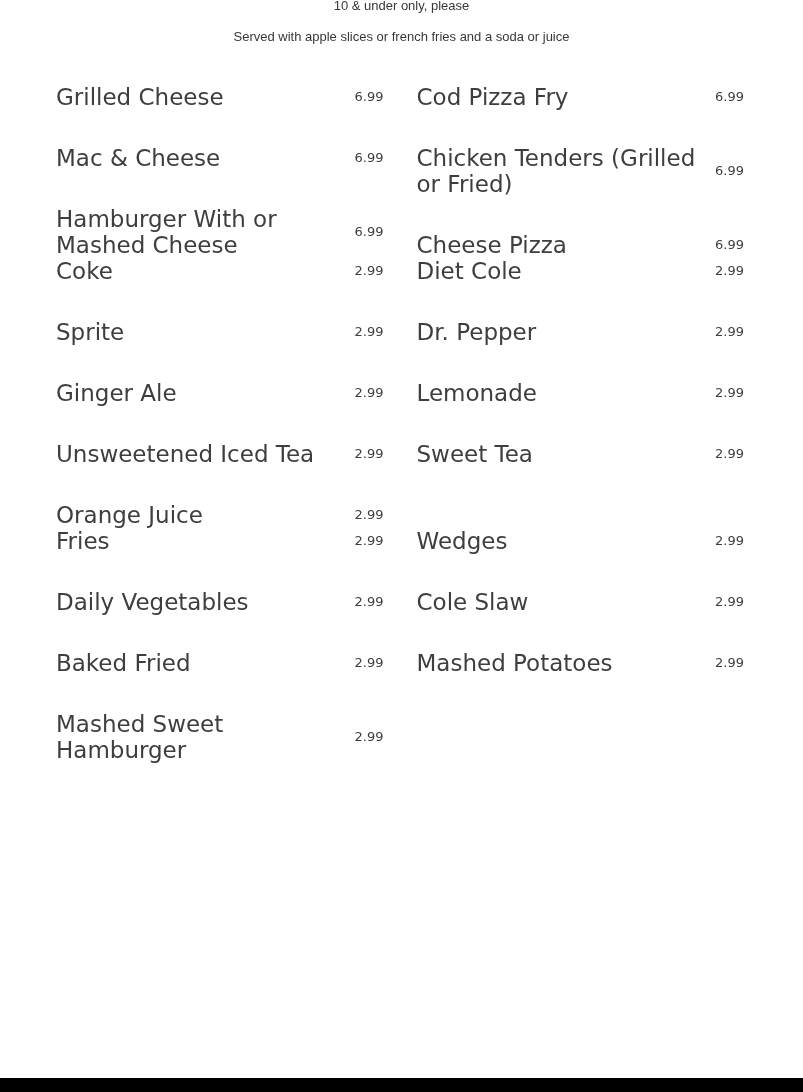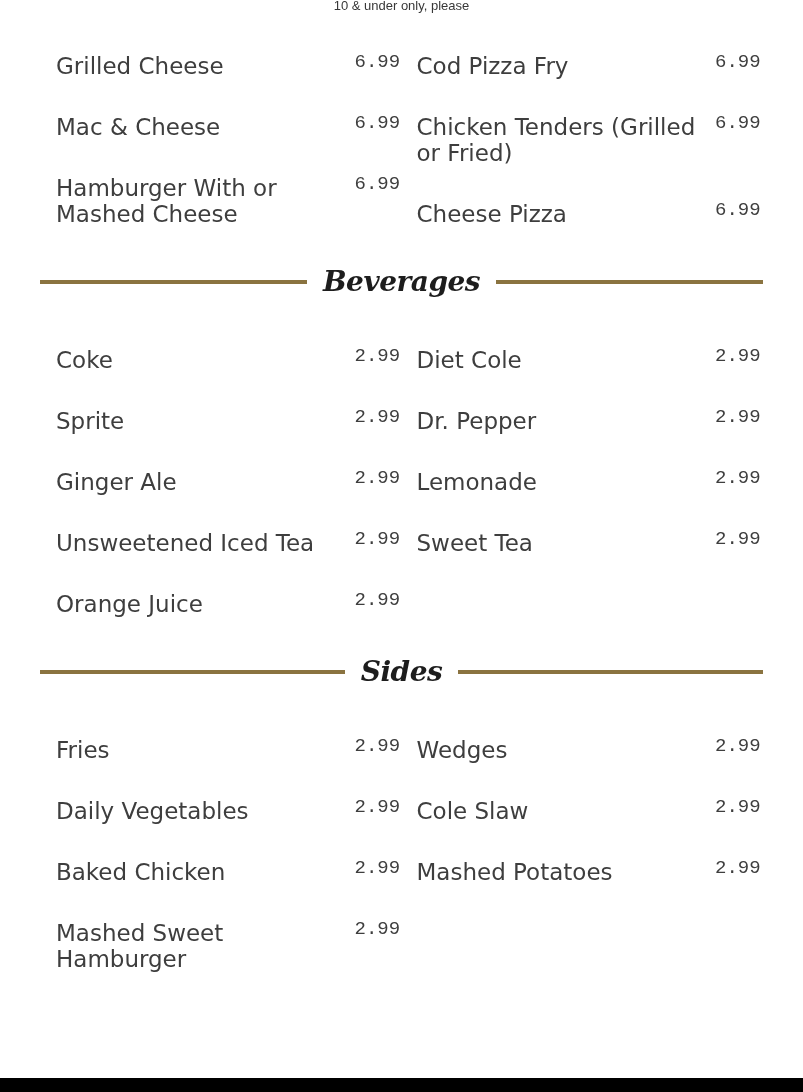--- a/index.html
+++ b/index.html
@@ -101,6 +101,7 @@
 
   <div class="intro">
     <div class="intro-note">10 &amp; under only, please</div>
+    <div class="intro-desc">Served with apple slices or french fries and a soda or juice</div>
   </div>
 
   <div class="menu-body">

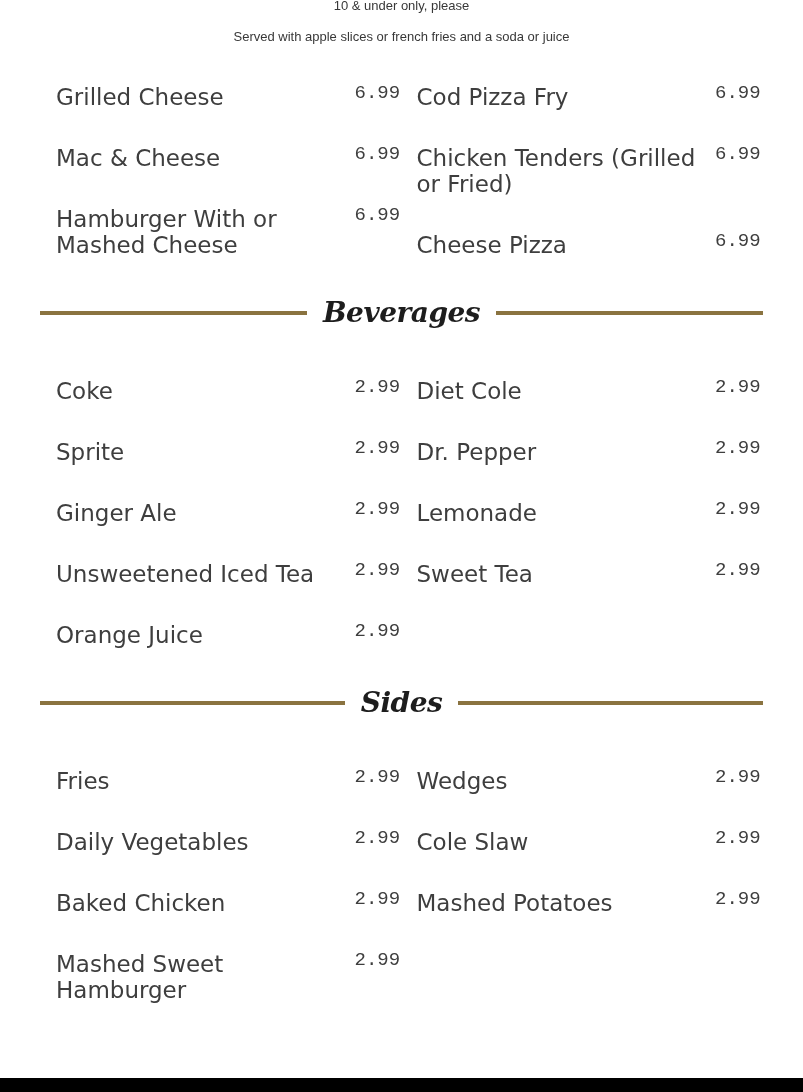--- a/index.html
+++ b/index.html
@@ -38,7 +38,7 @@
 
   .menu-item{
     display:flex;
-    align-items:flex-start;
+    align-items:center;
     margin-bottom:35px;
   }
   .menu-item:last-child{ margin-bottom:0; }

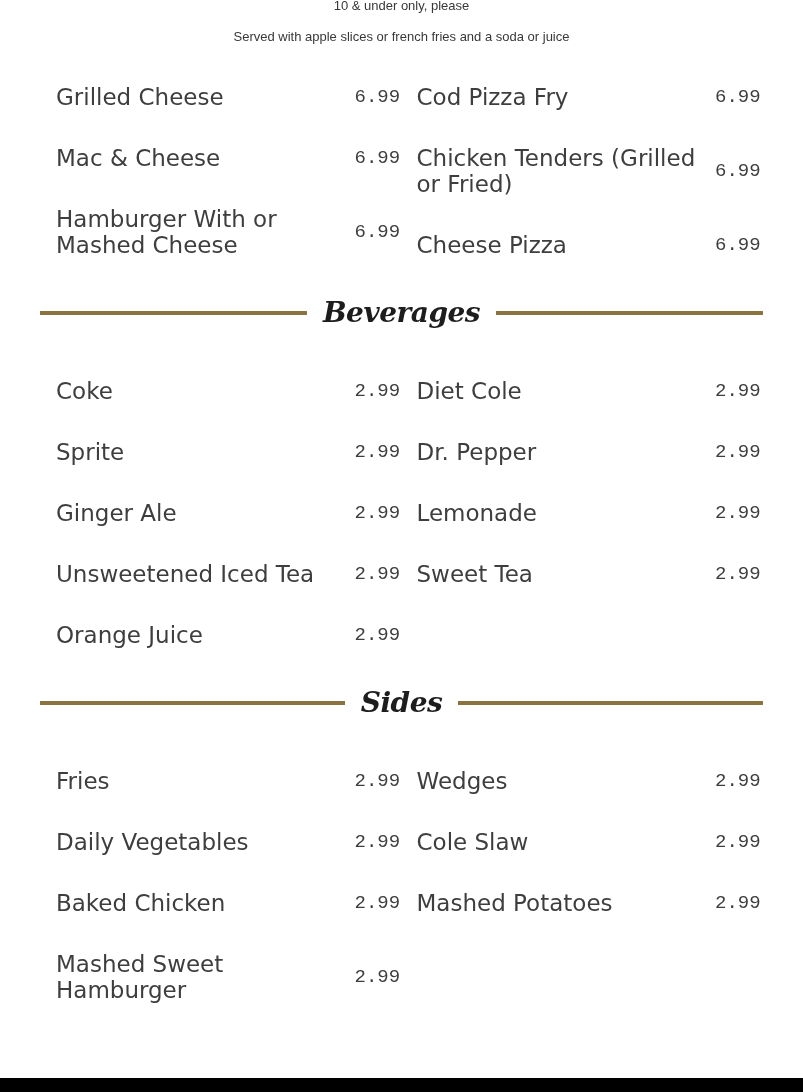--- a/index.html
+++ b/index.html
@@ -52,11 +52,10 @@
   .item-price{
     flex:0 0 32px;
     width:32px;
-    font-size:19px;
+    font-size:13px;
     line-height:18px;
     color:var(--text);
     white-space:nowrap;
-    font-family:Liberation Mono, monospace;
   }
   
   .section-beverages .col-left .menu-item:nth-child(4){ margin-top:20px; }

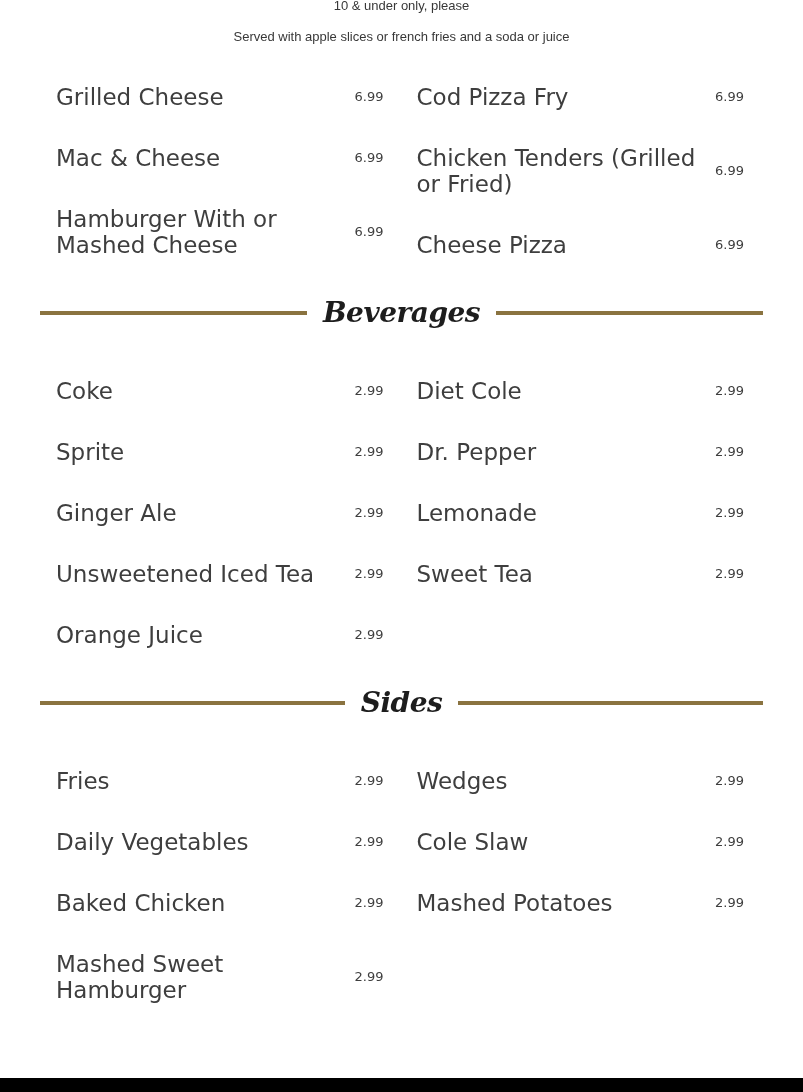--- a/index.html
+++ b/index.html
@@ -139,11 +139,6 @@
     </section>
 
     <section class="menu-section section-beverages">
-      <div class="section-divider">
-        <div class="divider-line"></div>
-        <h2 class="divider-title">Beverages</h2>
-        <div class="divider-line"></div>
-      </div>
       <div class="items">
         <div class="col col-left">
             <div class="menu-item">

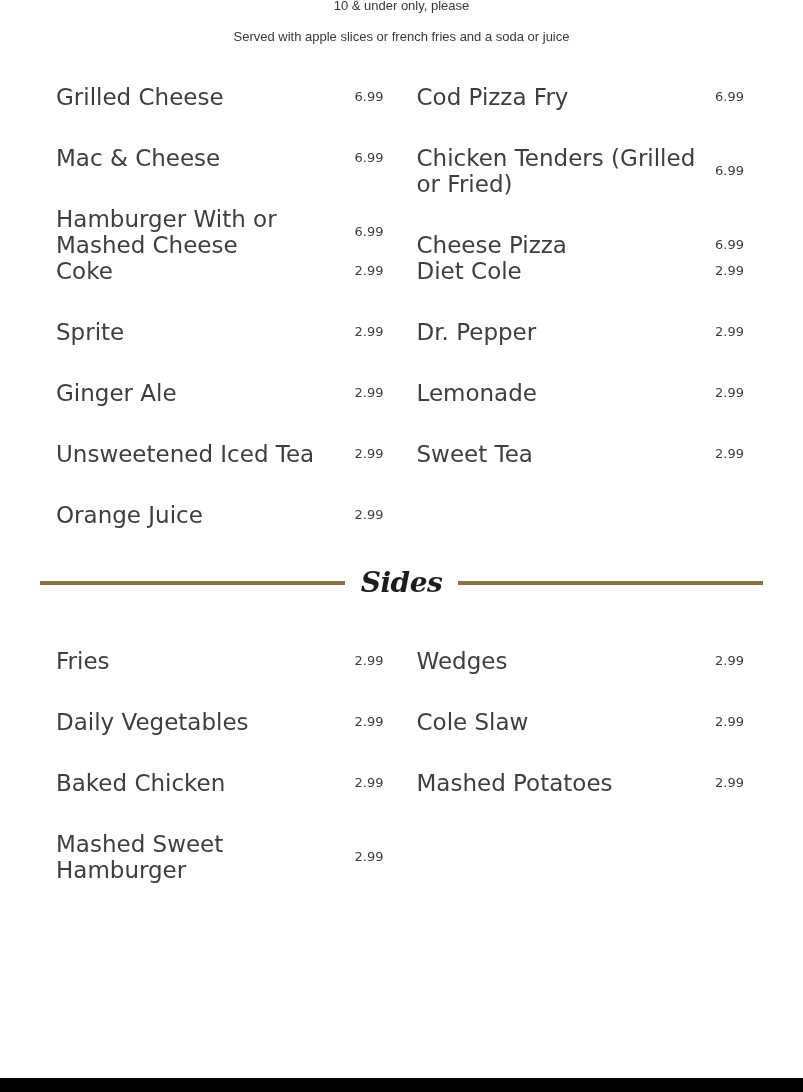--- a/index.html
+++ b/index.html
@@ -184,11 +184,6 @@
     </section>
 
     <section class="menu-section section-sides">
-      <div class="section-divider">
-        <div class="divider-line"></div>
-        <h2 class="divider-title">Sides</h2>
-        <div class="divider-line"></div>
-      </div>
       <div class="items">
         <div class="col col-left">
             <div class="menu-item">

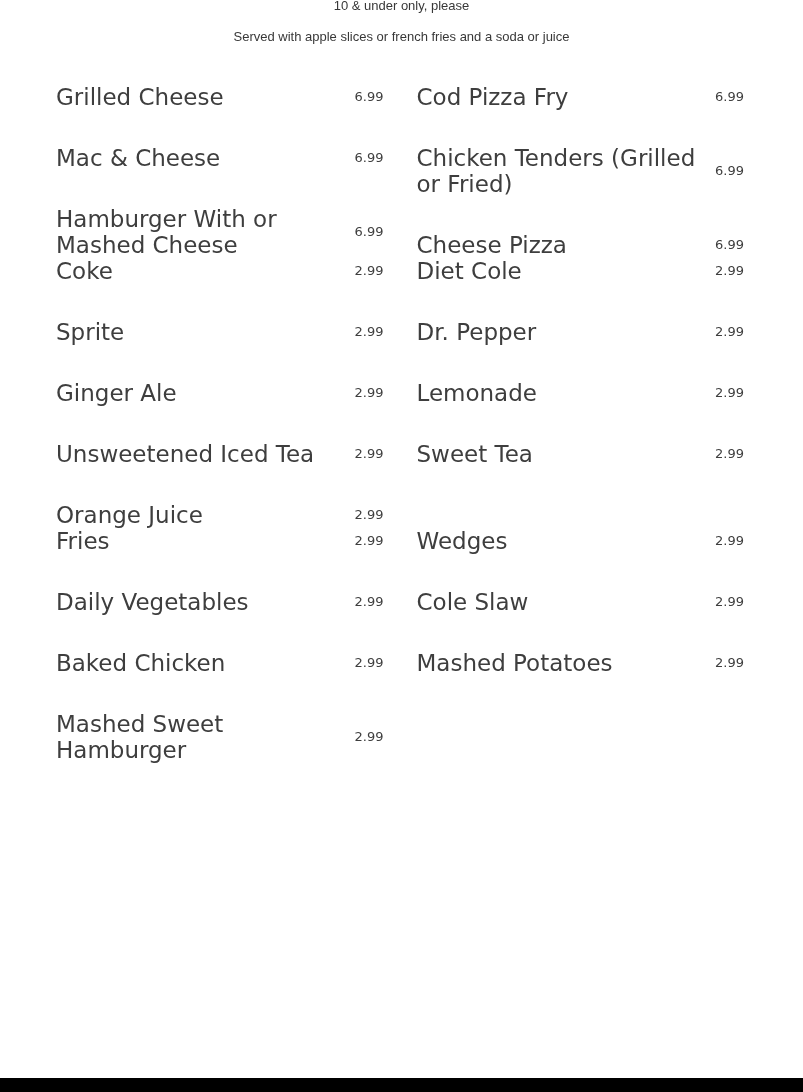--- a/index.html
+++ b/index.html
@@ -195,7 +195,7 @@
               <span class="item-price">2.99</span>
             </div>
             <div class="menu-item">
-              <span class="item-name">Baked Chicken</span>
+              <span class="item-name">Baked Fried</span>
               <span class="item-price">2.99</span>
             </div>
             <div class="menu-item">

